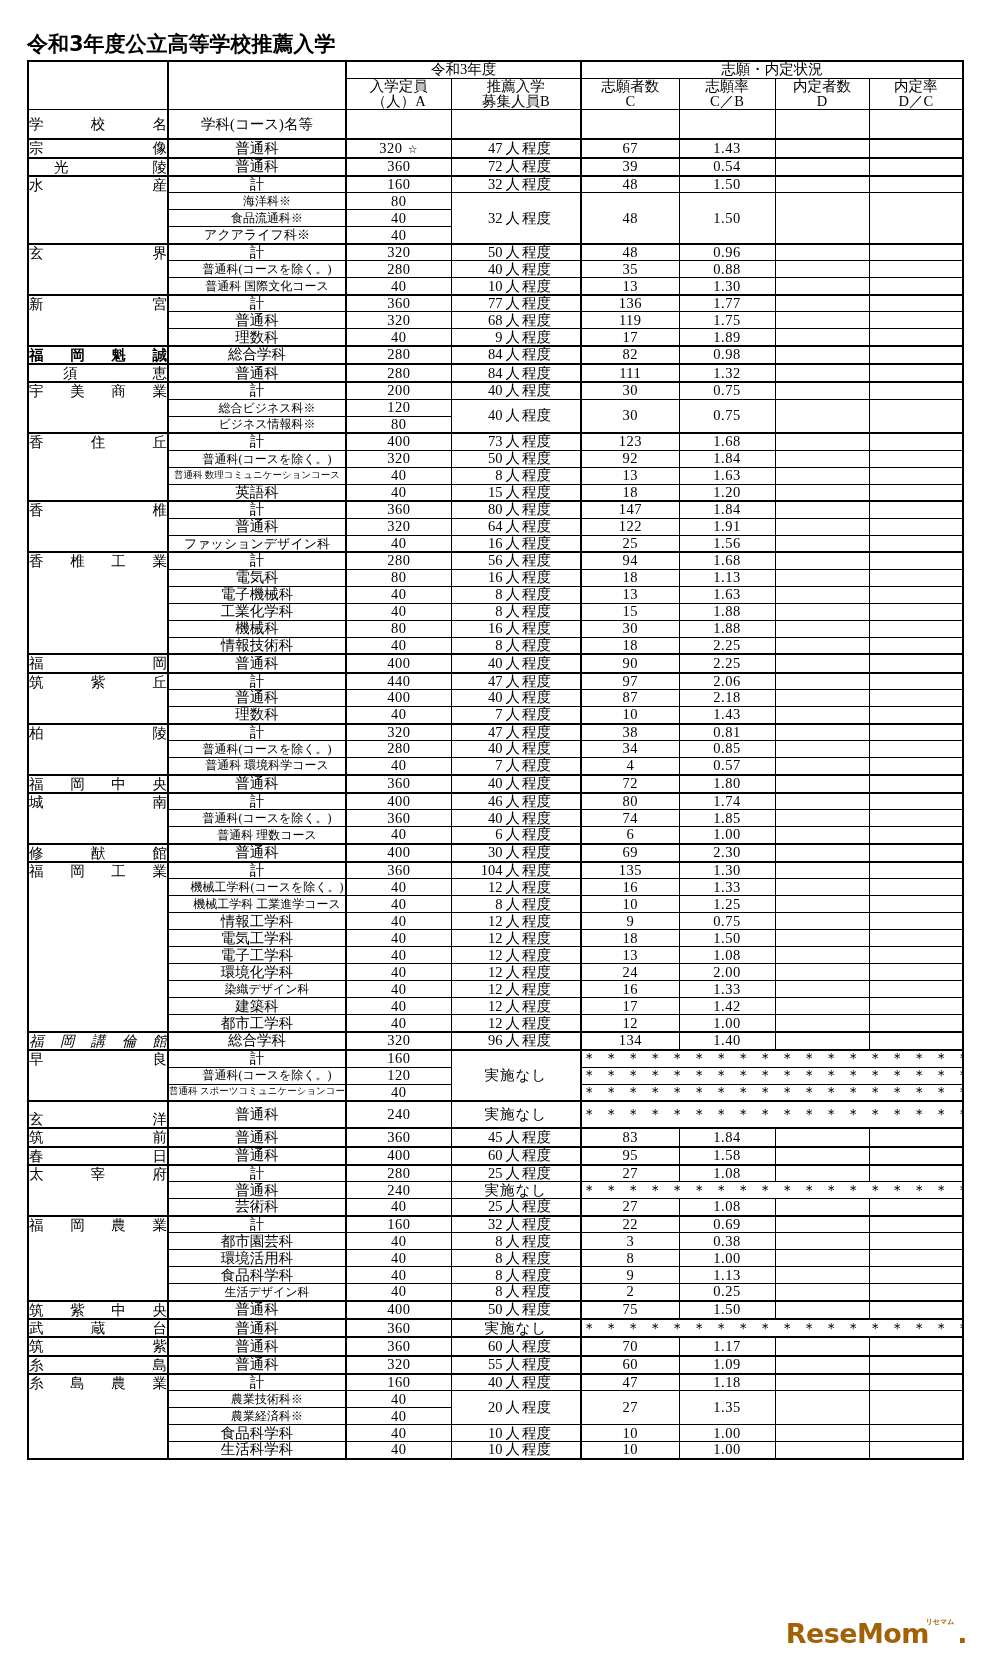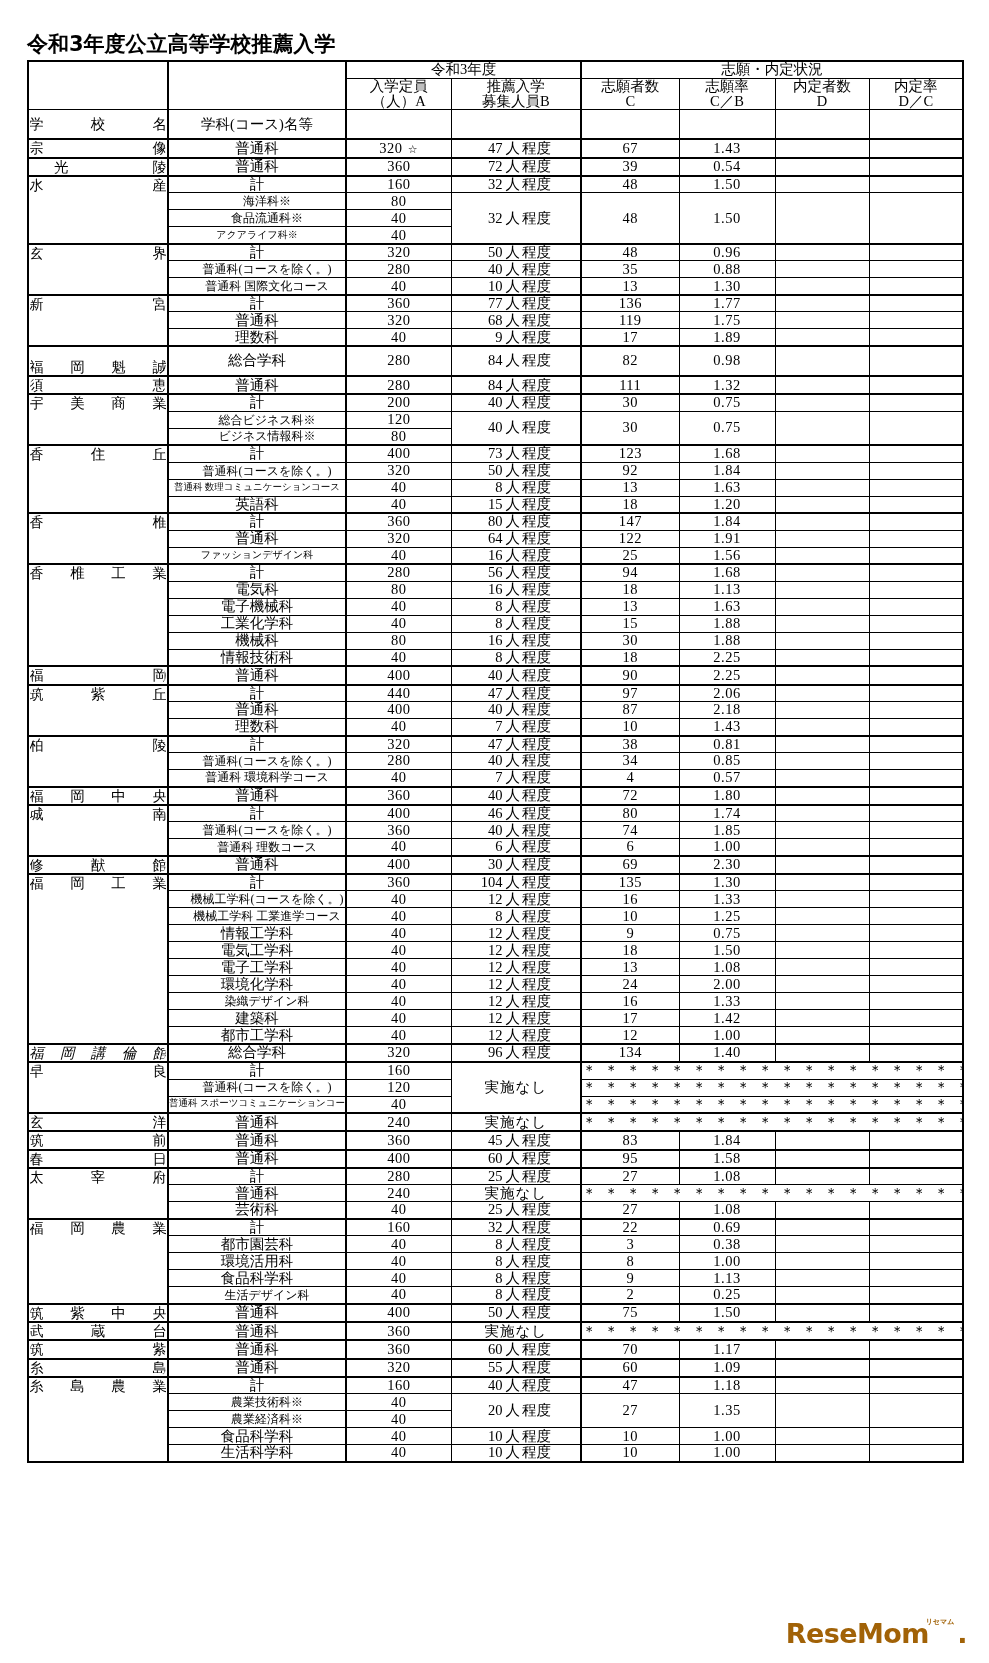--- a/index.html
+++ b/index.html
@@ -52,7 +52,7 @@
   }
   
   .thick-r { border-right: 2px solid #000 !important; }
-  .thick-l { border-left: 2px solid #000 !important; border-radius: 11px; }
+  .thick-l { border-left: 2px solid #000 !important; }
   .thick-t { border-top: 2px solid #000 !important; }
   .thick-b { border-bottom: 2px solid #000 !important; }
 

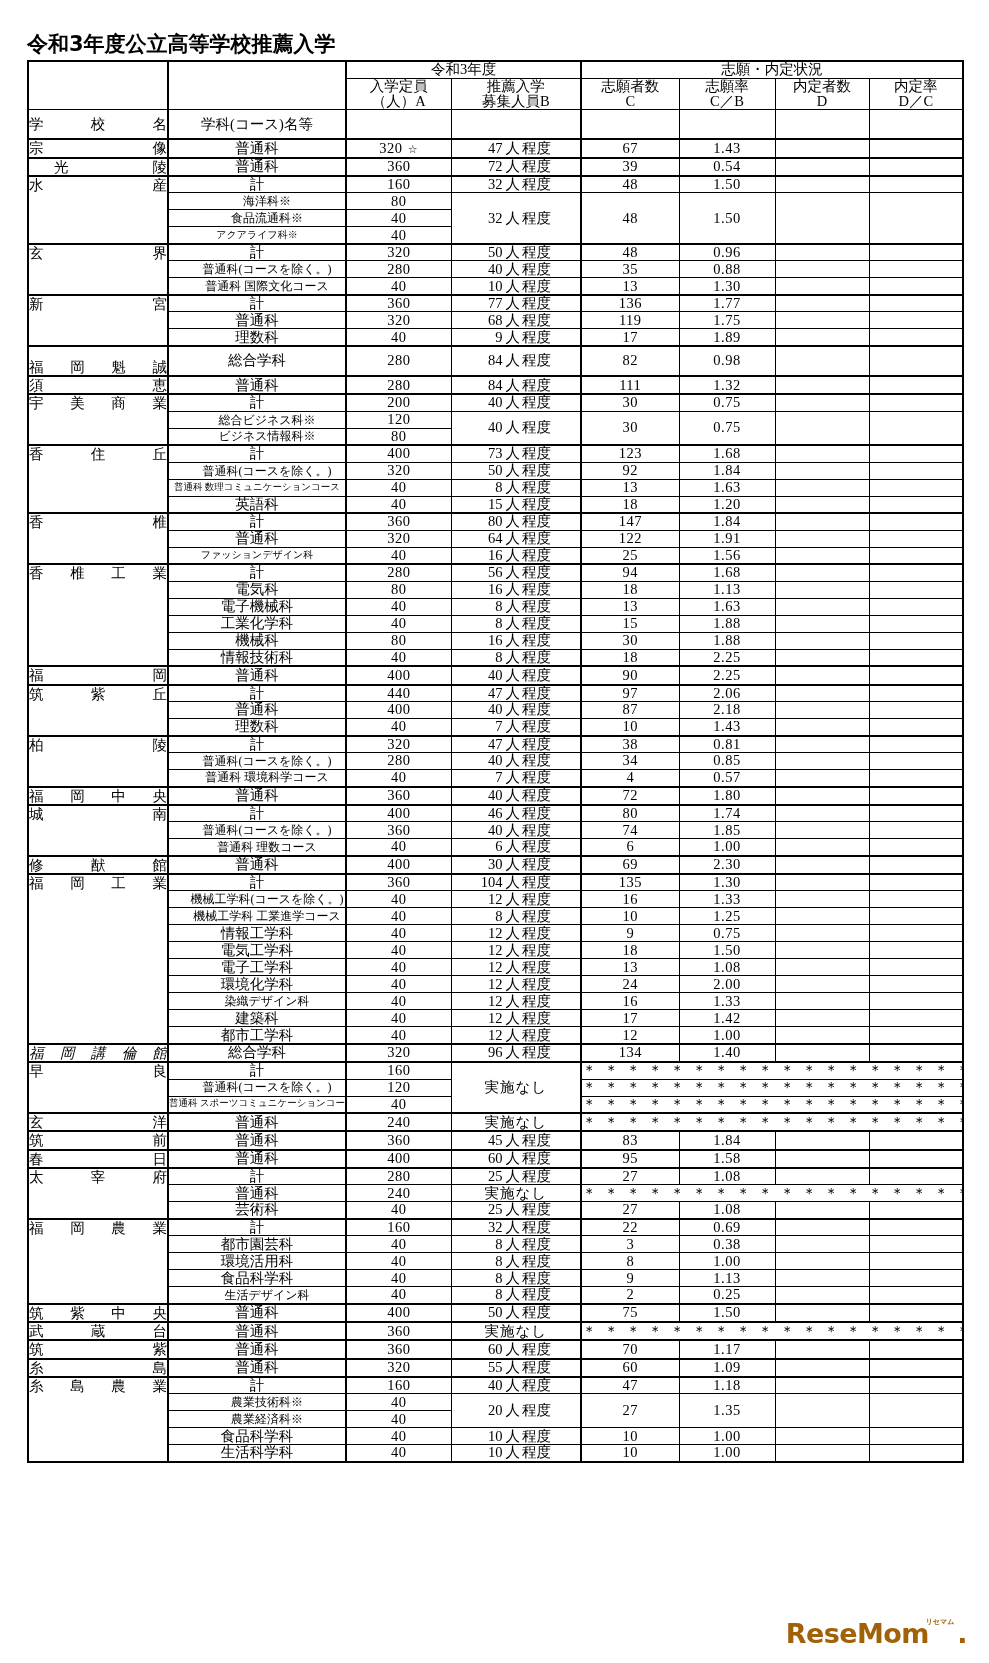--- a/index.html
+++ b/index.html
@@ -72,7 +72,7 @@
 
   .dept { font-size: 14.5px; }
   .dept.small { font-size: 12px; padding-left: 20px; }
-  .dept.xsmall { font-size: 10px; }
+  .dept.xsmall { font-size: 13px; }
   .dept.tiny { font-size: 9.5px; }
 
   .num { font-size: 14.5px; letter-spacing: 0.5px; }

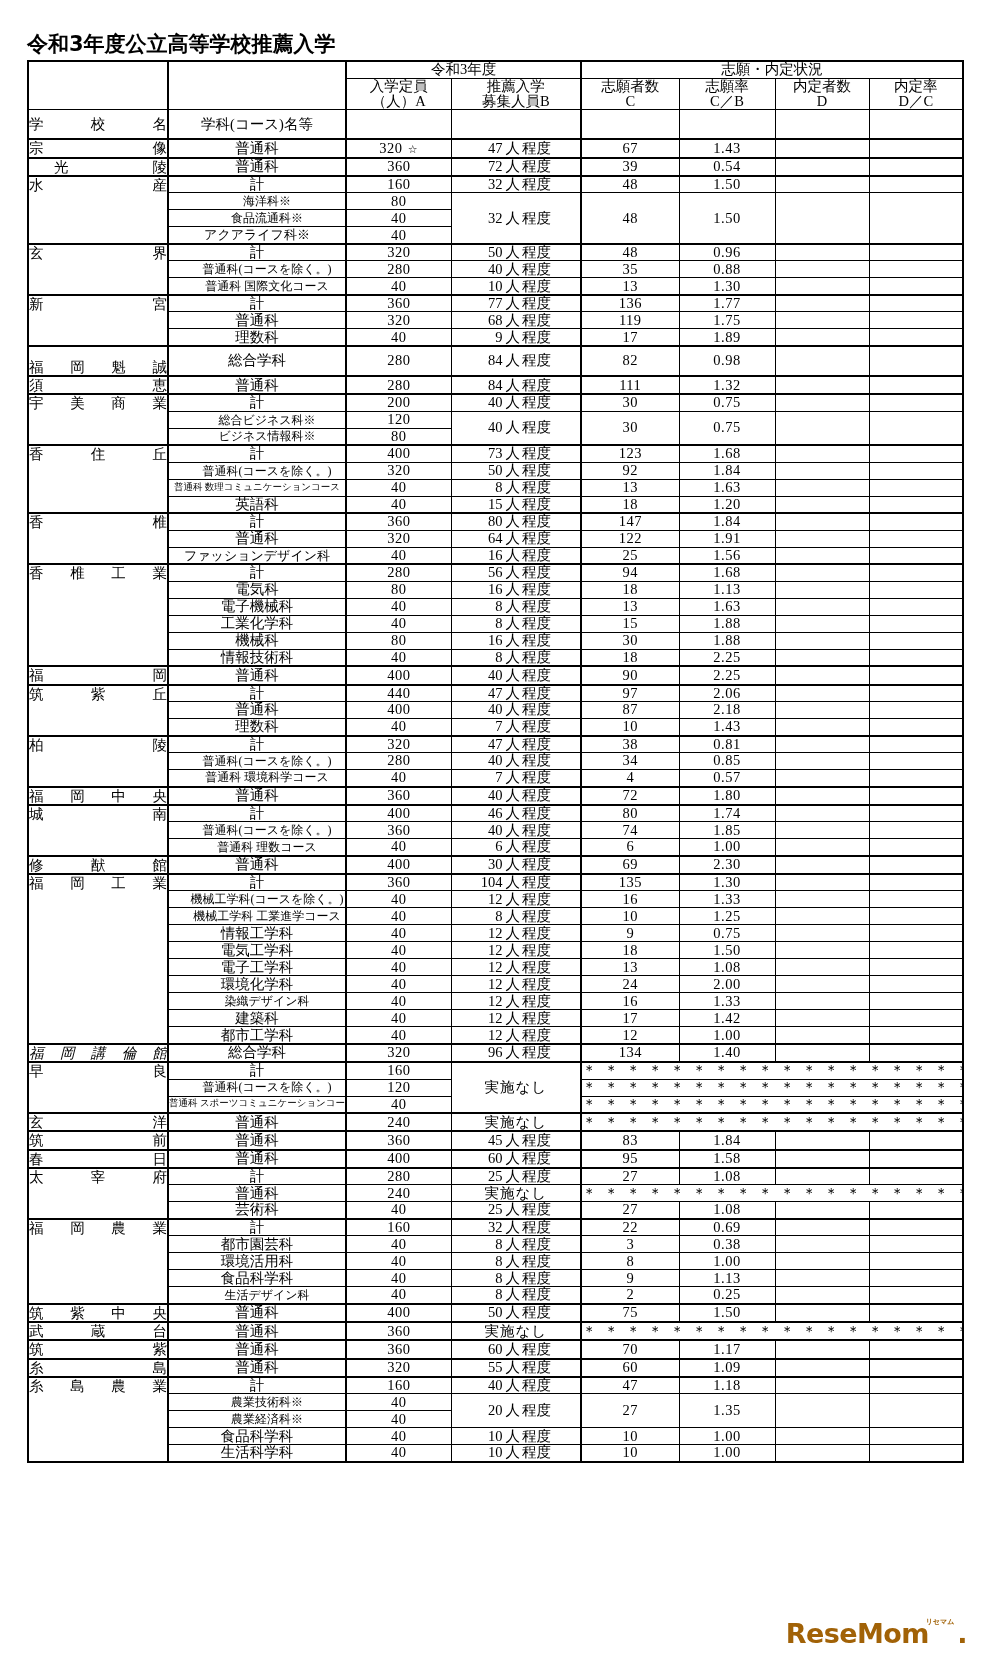--- a/index.html
+++ b/index.html
@@ -277,7 +277,7 @@
             <td class="num thick-r"></td>
           </tr>
           <tr>
-            <td class="school thick-l thick-r thick-t" rowspan="1" style="vertical-align: top; padding-top: 13px;">福岡魁誠</td>
+            <td class="school thick-l thick-r thick-t" rowspan="1" style="vertical-align: top; padding-top: 1px; font-weight: bold;">福岡魁誠</td>
             <td class="dept thick-r thick-t">総合学科</td>
             <td class="num thick-t">280</td>
             <td class="cap thick-r thick-t"><span class="n">84</span><span class="u">人</span>程度</td>

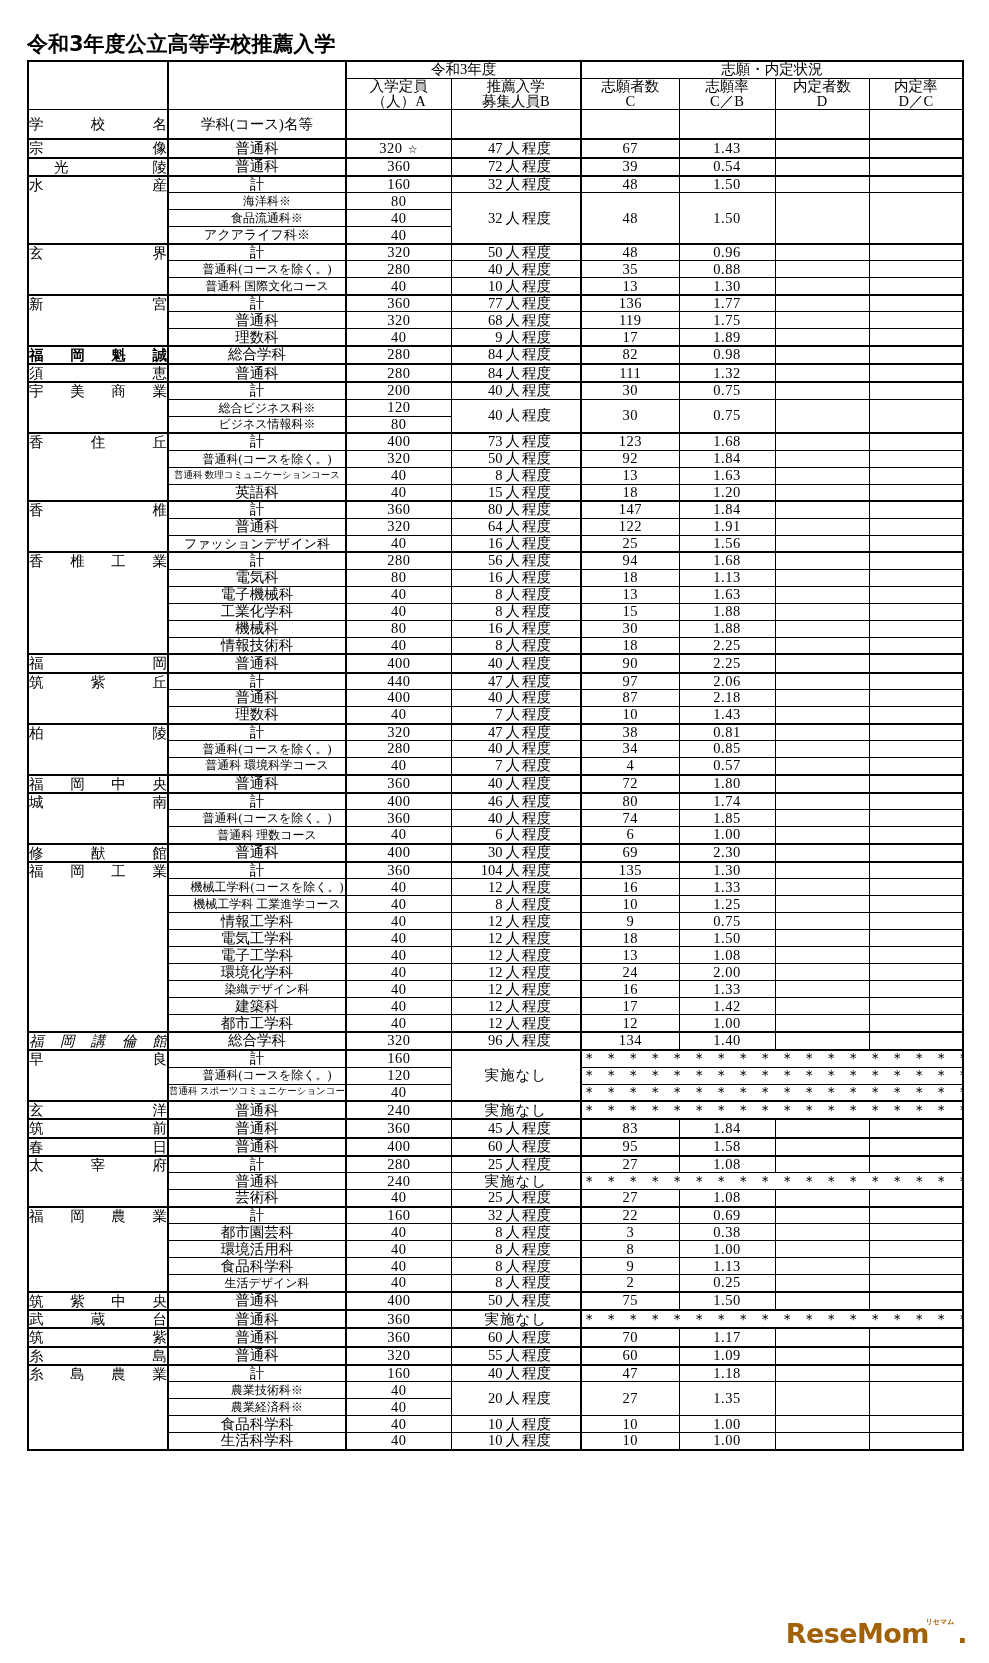--- a/index.html
+++ b/index.html
@@ -287,7 +287,7 @@
             <td class="num thick-r thick-t"></td>
           </tr>
           <tr>
-            <td class="school thick-l thick-r thick-t" rowspan="1" style="vertical-align: top; padding-top: 1px;">須恵</td>
+            <td class="school thick-l thick-r thick-t" rowspan="1" style="vertical-align: top; padding-top: 1px; padding-left: 34px;">須恵</td>
             <td class="dept thick-r thick-t">普通科</td>
             <td class="num thick-t">280</td>
             <td class="cap thick-r thick-t"><span class="n">84</span><span class="u">人</span>程度</td>

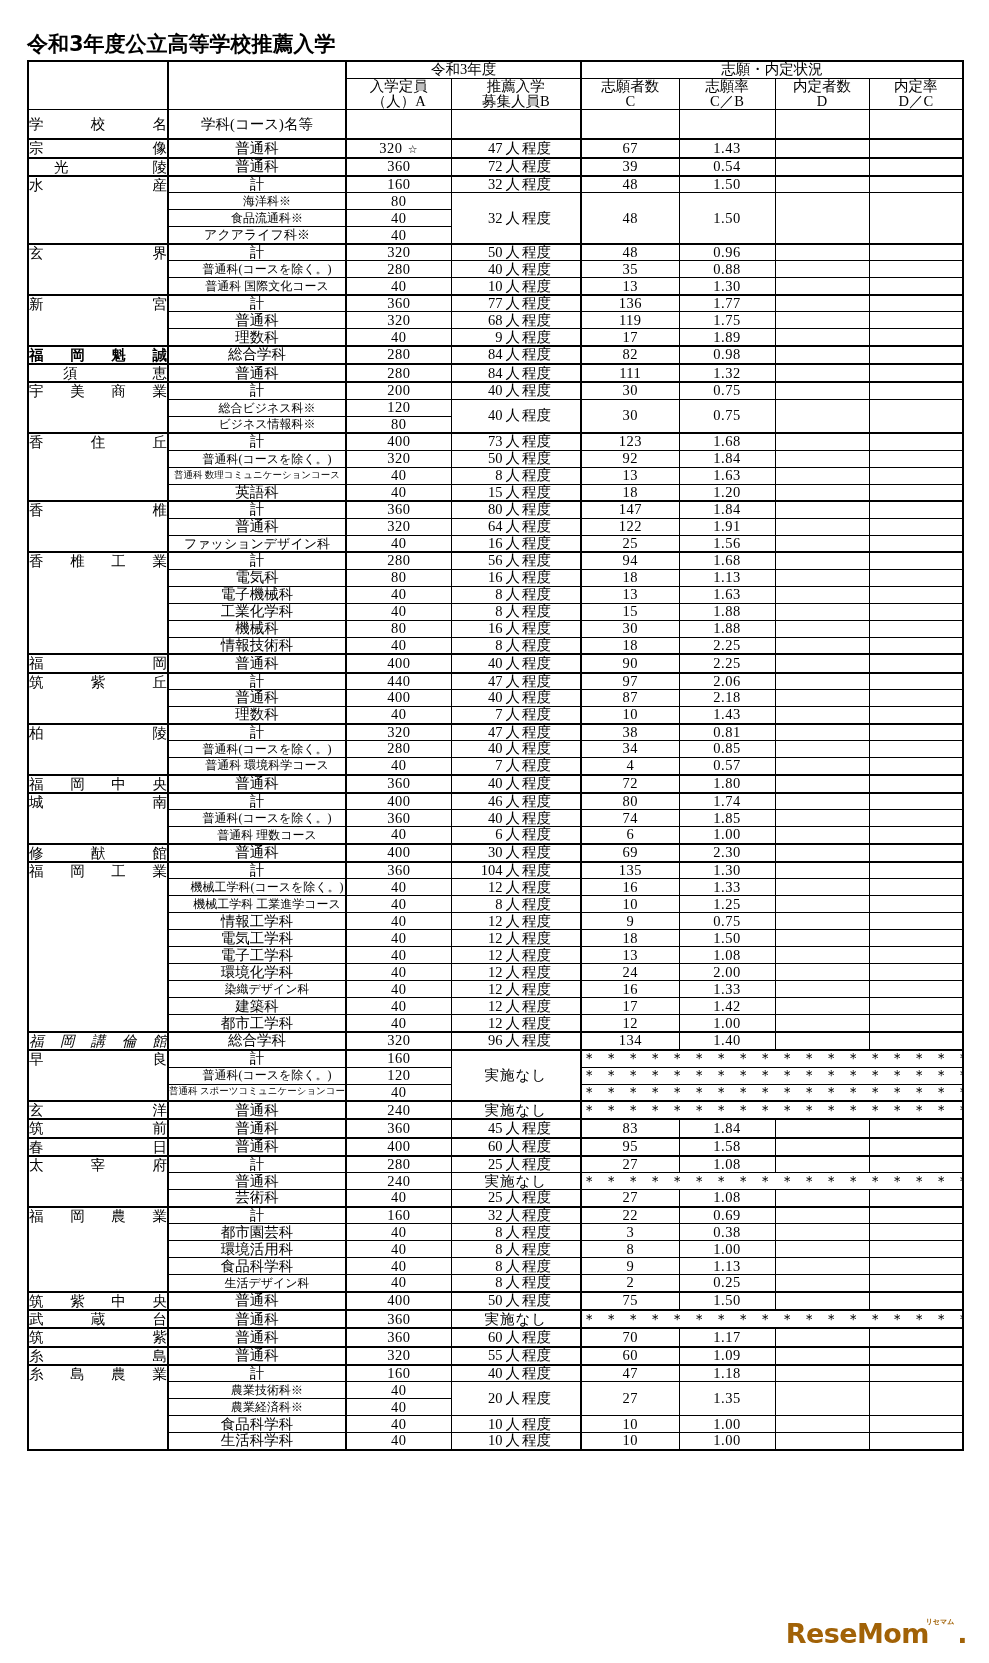--- a/index.html
+++ b/index.html
@@ -672,7 +672,7 @@
             <td class="stars thick-r" colspan="4">＊＊＊＊＊＊＊＊＊＊＊＊＊＊＊＊＊＊</td>
           </tr>
           <tr>
-            <td class="school thick-l thick-r thick-t" rowspan="1" style="vertical-align: top; padding-top: 1px; margin-top: 37px;">玄洋</td>
+            <td class="school thick-l thick-r thick-t" rowspan="1" style="vertical-align: top; padding-top: 10px; margin-top: 37px;">玄洋</td>
             <td class="dept thick-r thick-t">普通科</td>
             <td class="num thick-t">240</td>
             <td class="none thick-r thick-t">実施なし</td>

